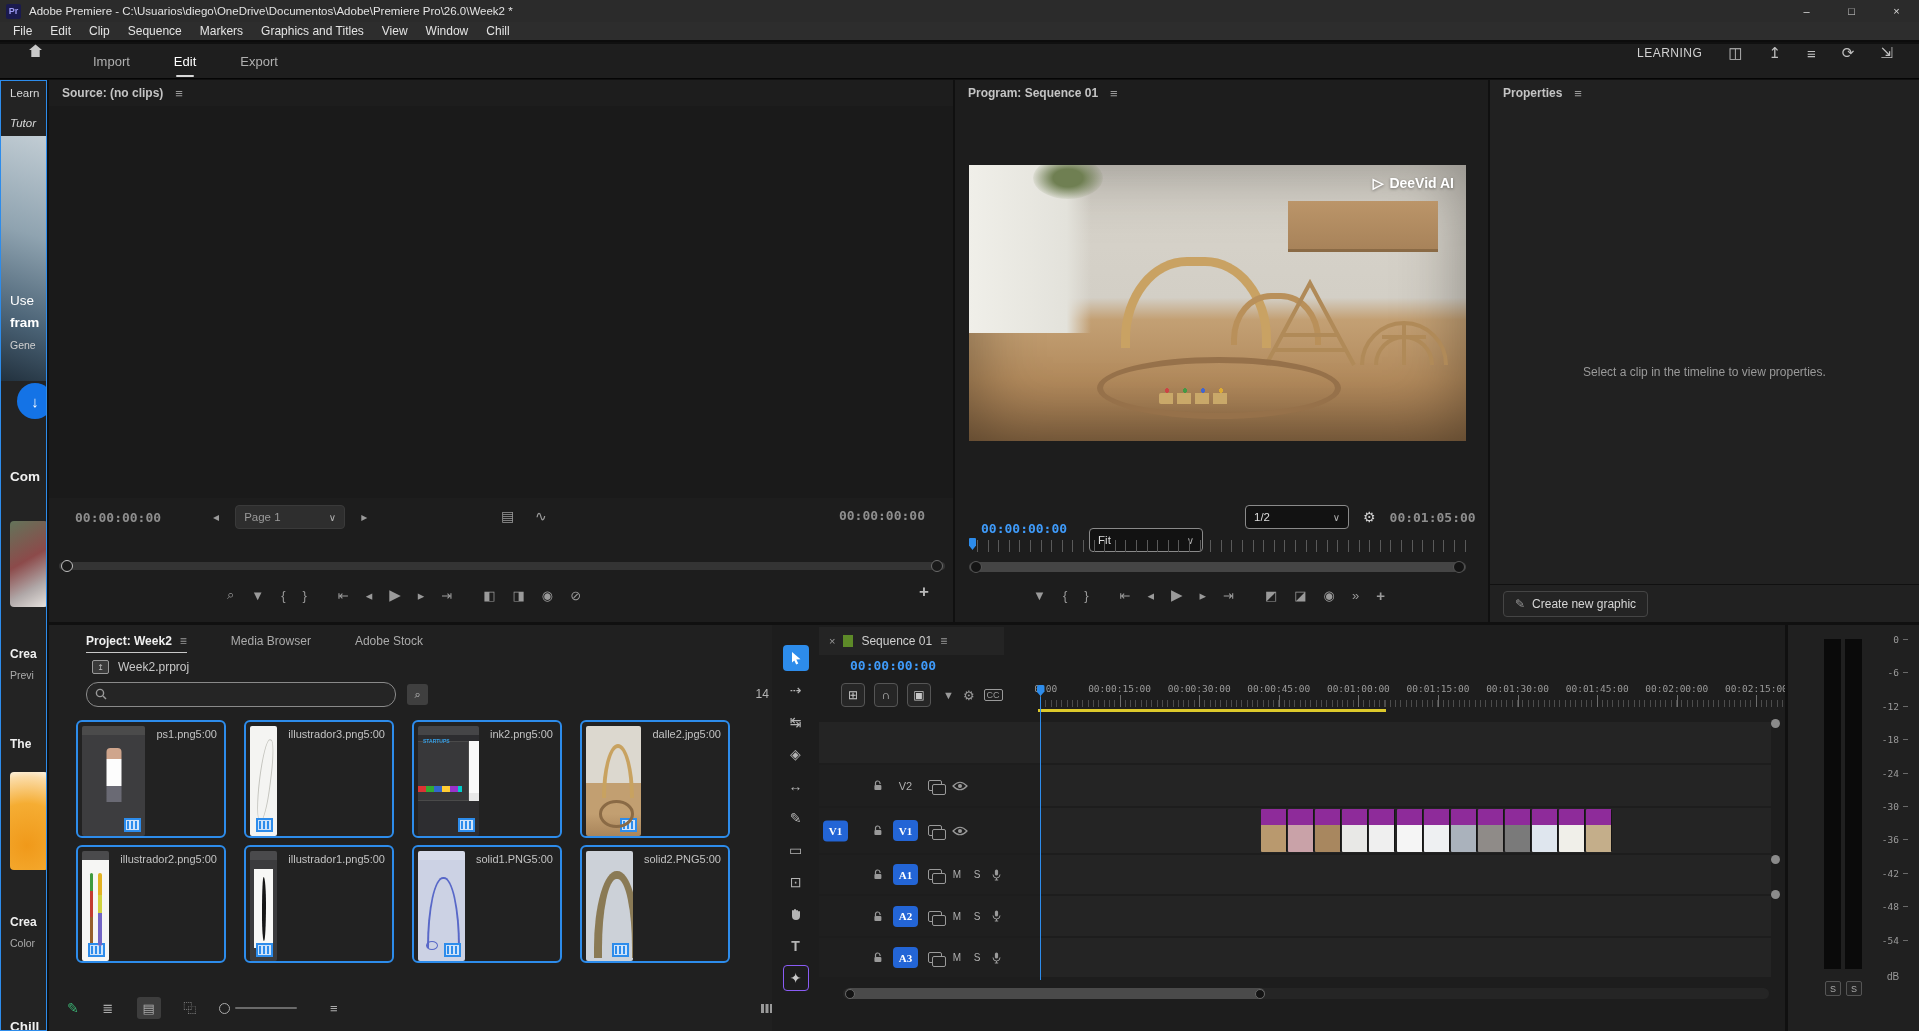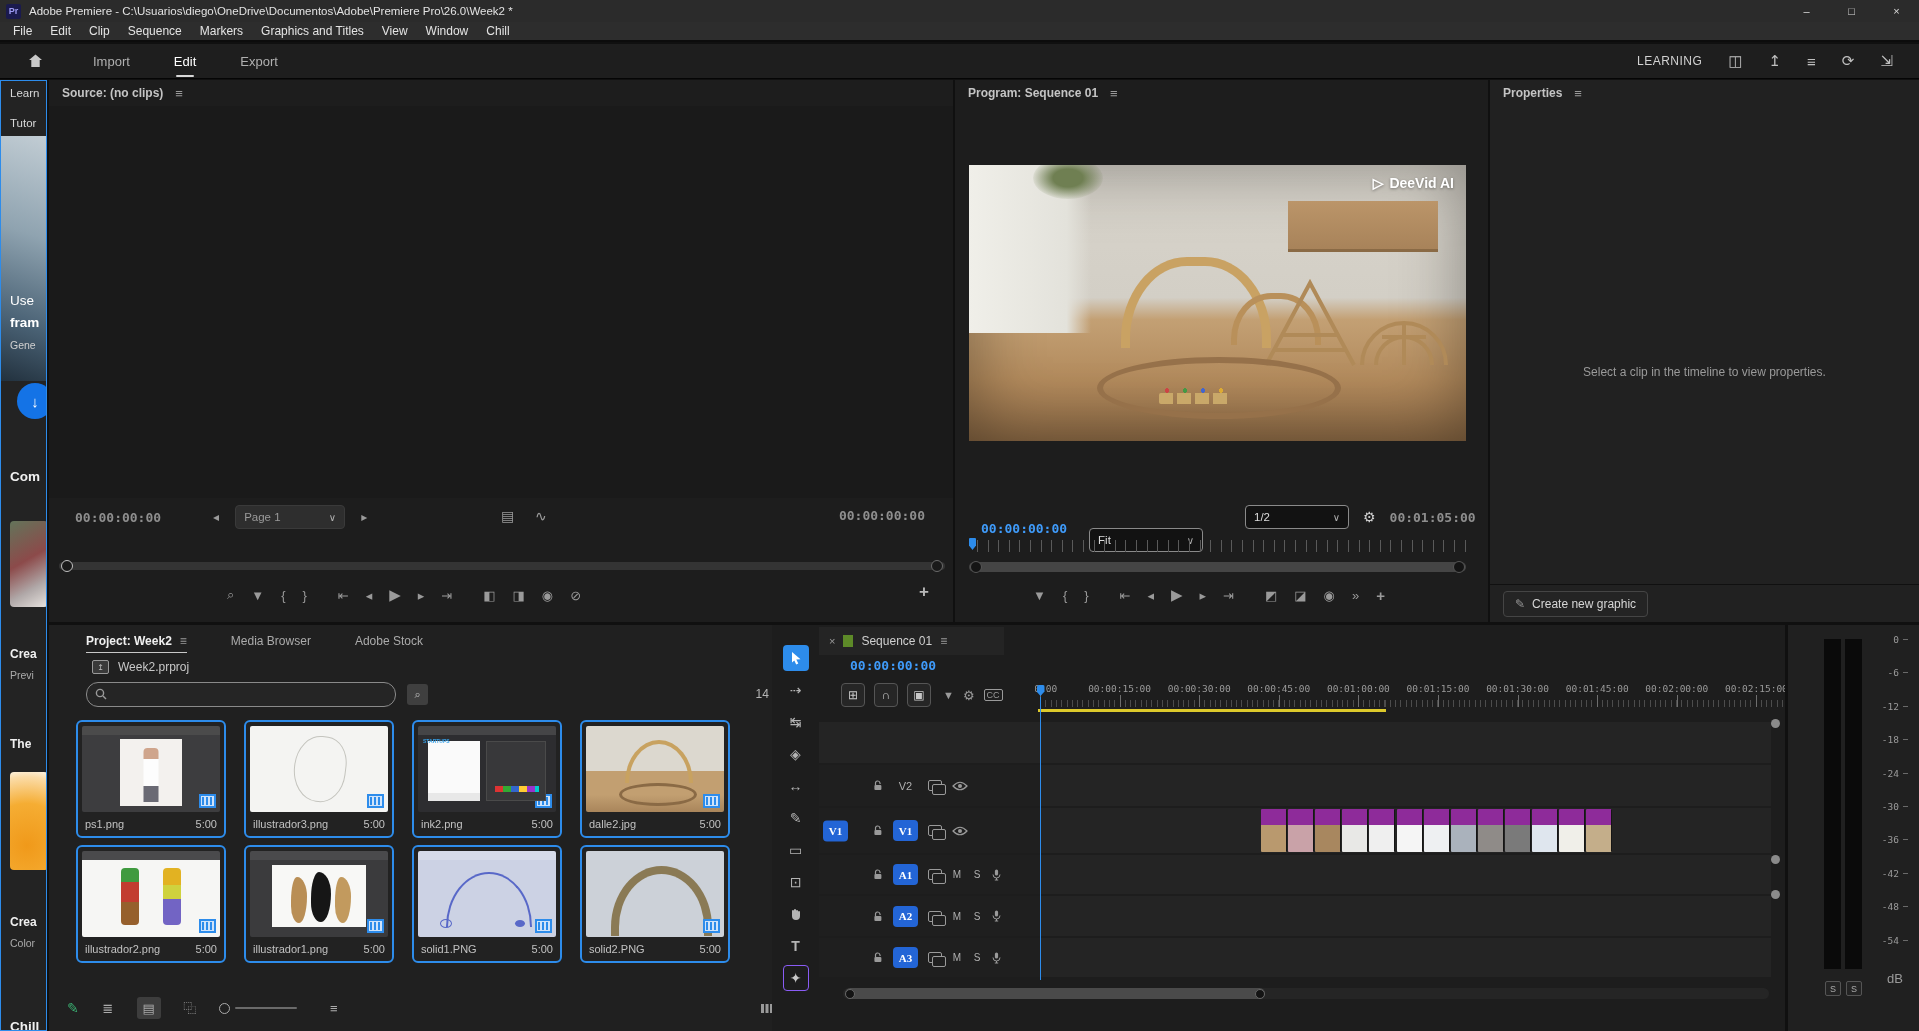--- a/index.html
+++ b/index.html
@@ -25,7 +25,7 @@
   .menu-item{padding:0 9px;color:#e4e4e4;font-size:12px;}
 
   
-  .appheader{left:0;top:44px;width:1919px;height:35px;background:#1e1e1e;display:flex;align-items:center;border-bottom:1px solid #050505;box-sizing:border-box;}
+  .appheader{left:0;top:44px;width:1919px;height:35px;background:#1e1e1e;display:flex;align-items:flex-start;border-bottom:1px solid #050505;box-sizing:border-box;}
   .home{margin:0 28px 0 28px;}
   .wk-tab{margin:0 22px;color:#b0b0b0;font-size:13px;position:relative;height:35px;display:flex;align-items:center;}
   .wk-tab.active{color:#fff;}

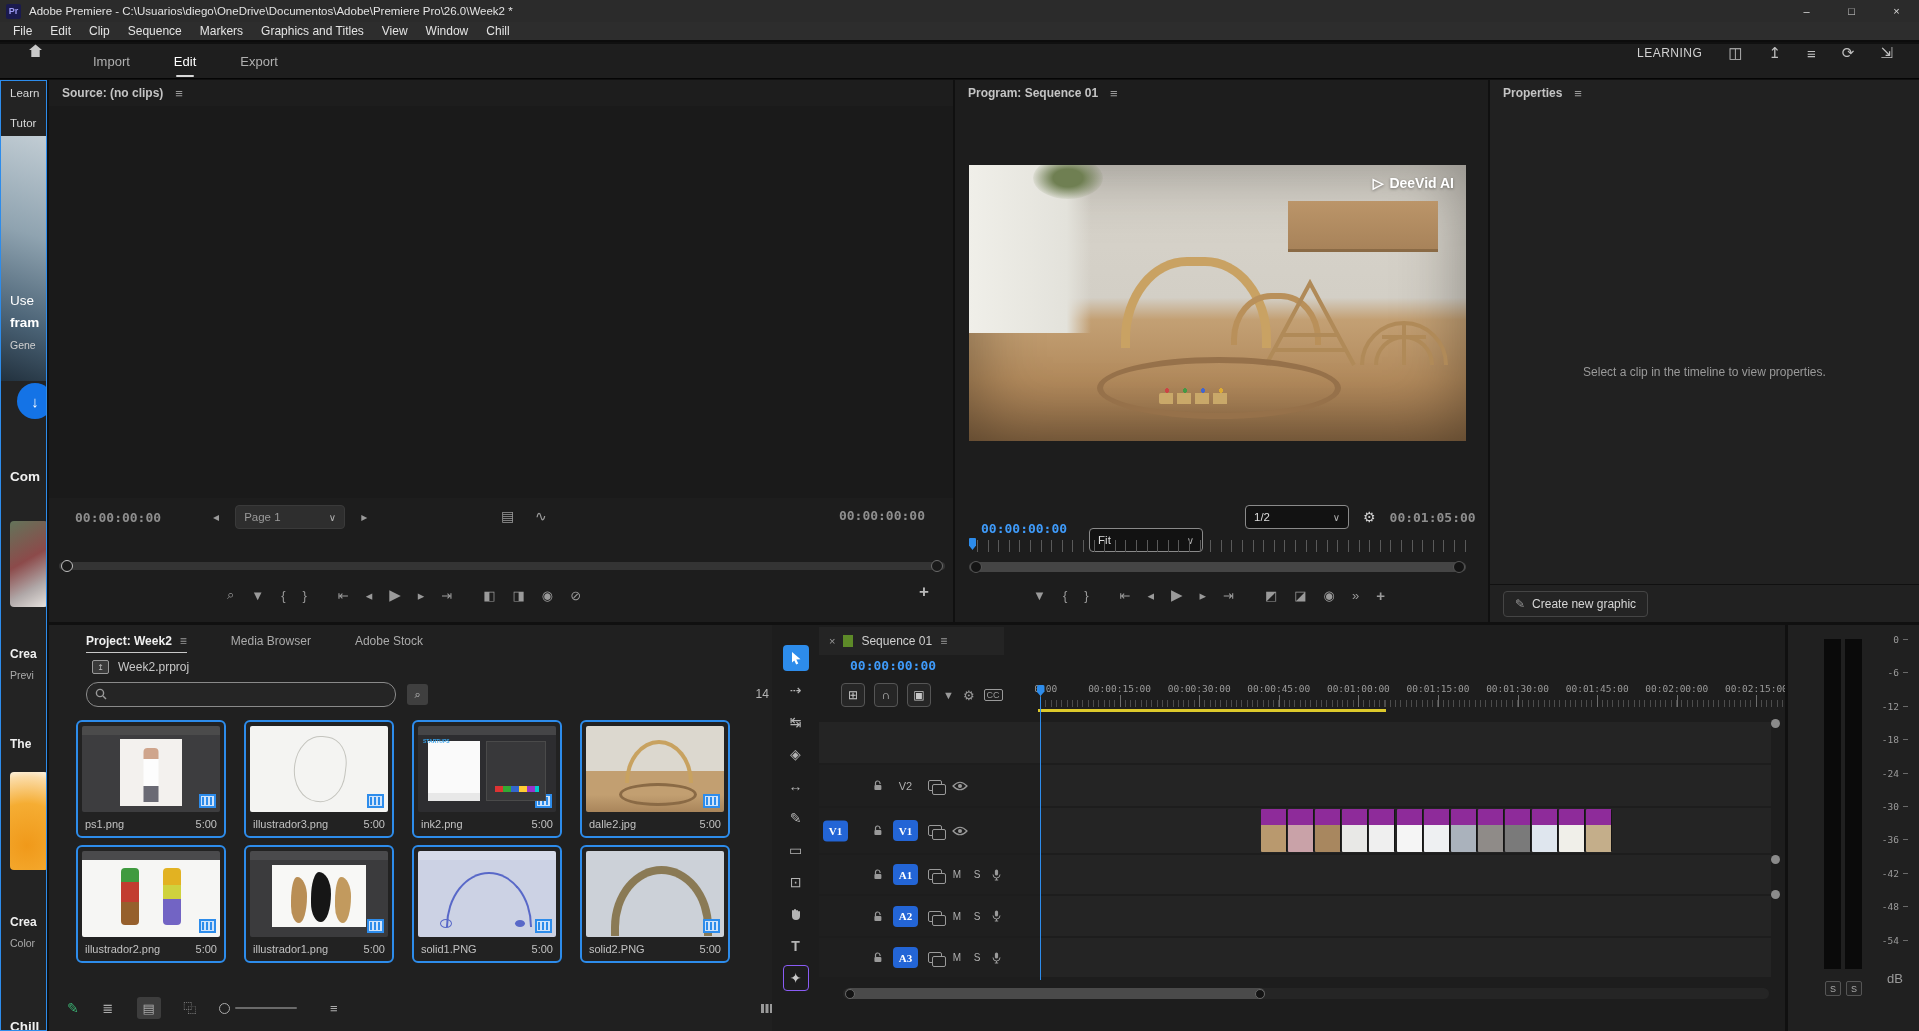--- a/index.html
+++ b/index.html
@@ -235,7 +235,7 @@
 
   <div class="sidebar abs">
     <span class="txt" style="top:6px;font-size:11.5px;">Learn</span>
-    <span class="txt" style="top:36px;font-size:11.5px;border-bottom:1px solid #c8c8c8;padding-bottom:11px;">Tutor</span>
+    <span class="txt" style="top:36px;font-size:11.5px;border-bottom:1px solid #c8c8c8;padding-bottom:11px;font-style:italic;">Tutor</span>
     <div class="learn-card"></div>
     <span class="txt" style="top:212px;font-weight:normal;font-size:13.5px;color:#fff;">Use</span>
     <span class="txt" style="top:234px;font-weight:bold;font-size:13.5px;color:#fff;">fram</span>

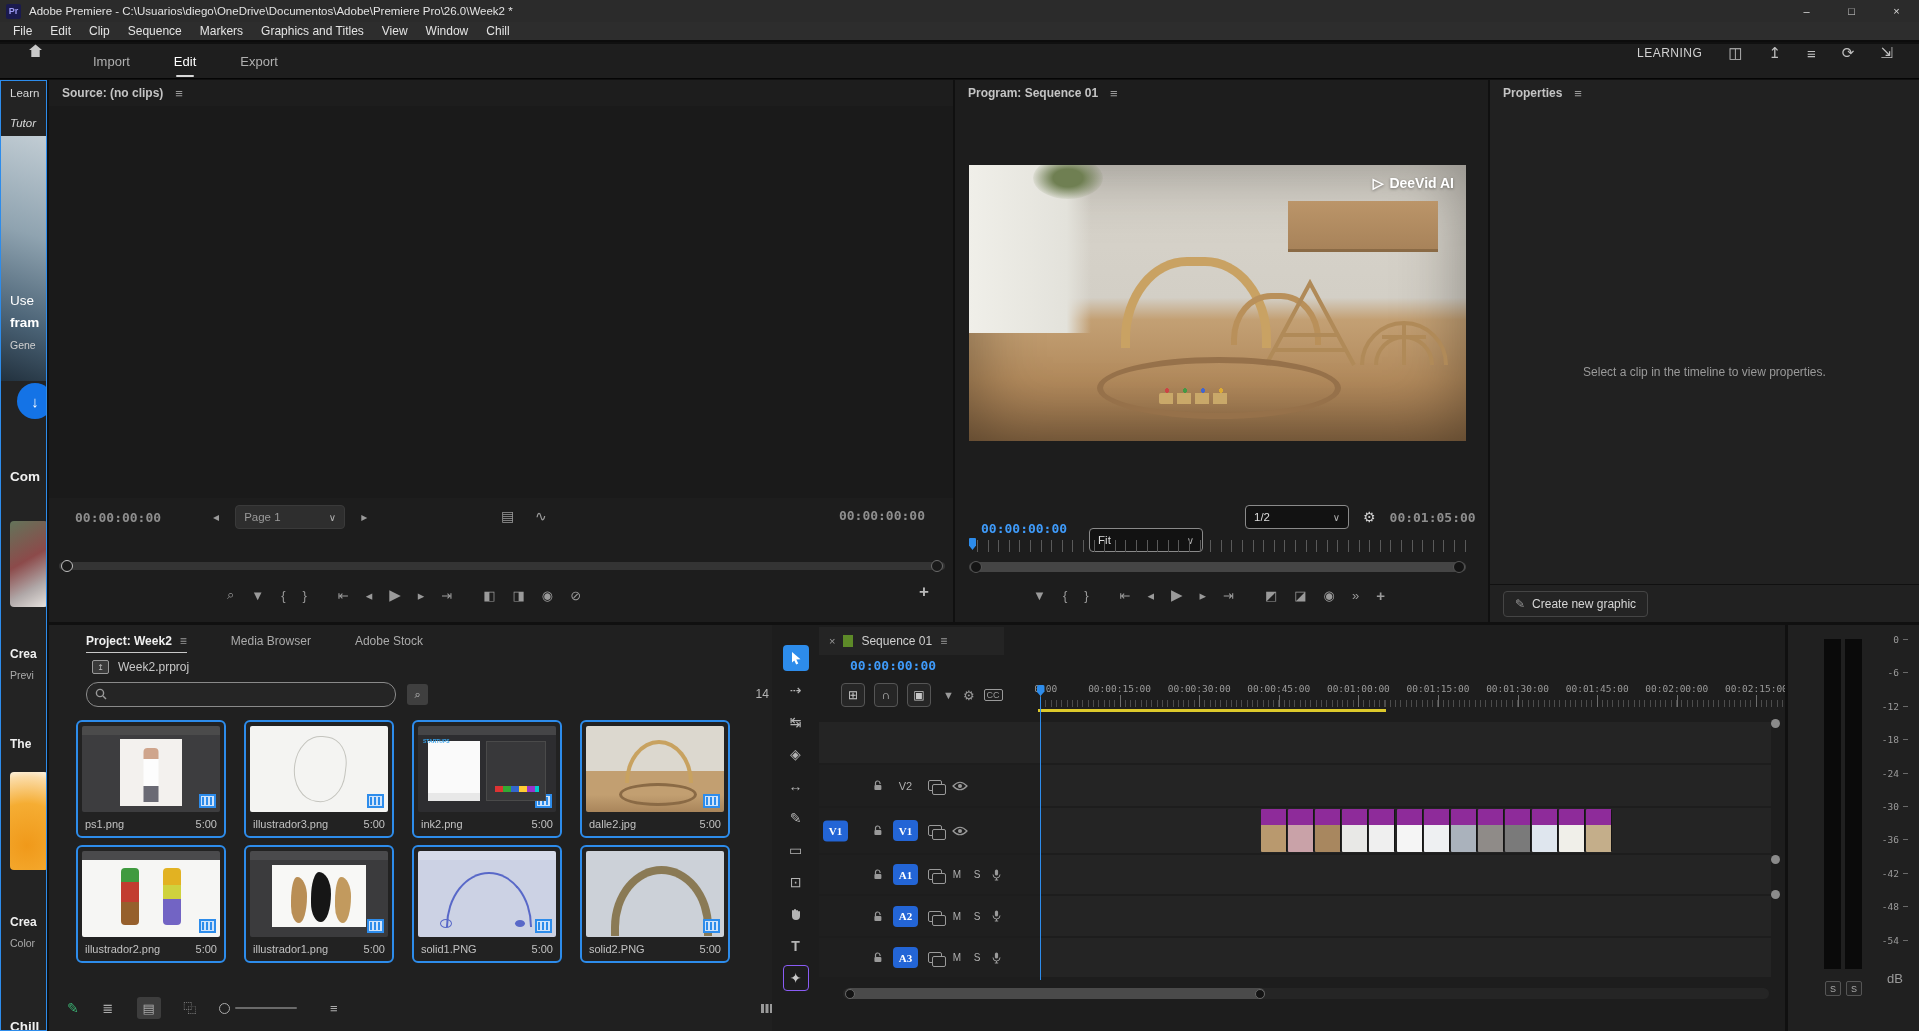--- a/index.html
+++ b/index.html
@@ -97,7 +97,7 @@
   .findbox{width:21px;height:21px;background:#3f3f3f;border-radius:3px;color:#c0c0c0;font-size:11px;display:flex;align-items:center;justify-content:center;}
   .sel-status{margin-left:auto;color:#b4b4b4;font-size:12px;}
   .grid{position:absolute;left:27px;top:95px;display:grid;grid-template-columns:repeat(4,150px);column-gap:18px;row-gap:7px;}
-  .card{height:118px;border:2px solid var(--accent,#2d8ceb);border-radius:6px;background:#222;box-sizing:border-box;overflow:hidden;display:flex;flex-direction:column;}
+  .card{height:118px;border:2px solid var(--accent,#2d8ceb);border-radius:6px;background:#222;box-sizing:border-box;overflow:hidden;display:flex;flex-direction:row;}
   .thumb{position:relative;flex:1;margin:4px 4px 0 4px;border-radius:2px;overflow:hidden;background:#333;}
   .thumb::before,.thumb::after{content:"";position:absolute;}
   .namerow{height:24px;display:flex;align-items:center;justify-content:space-between;padding:0 7px;color:#c2c2c2;font-size:11px;}

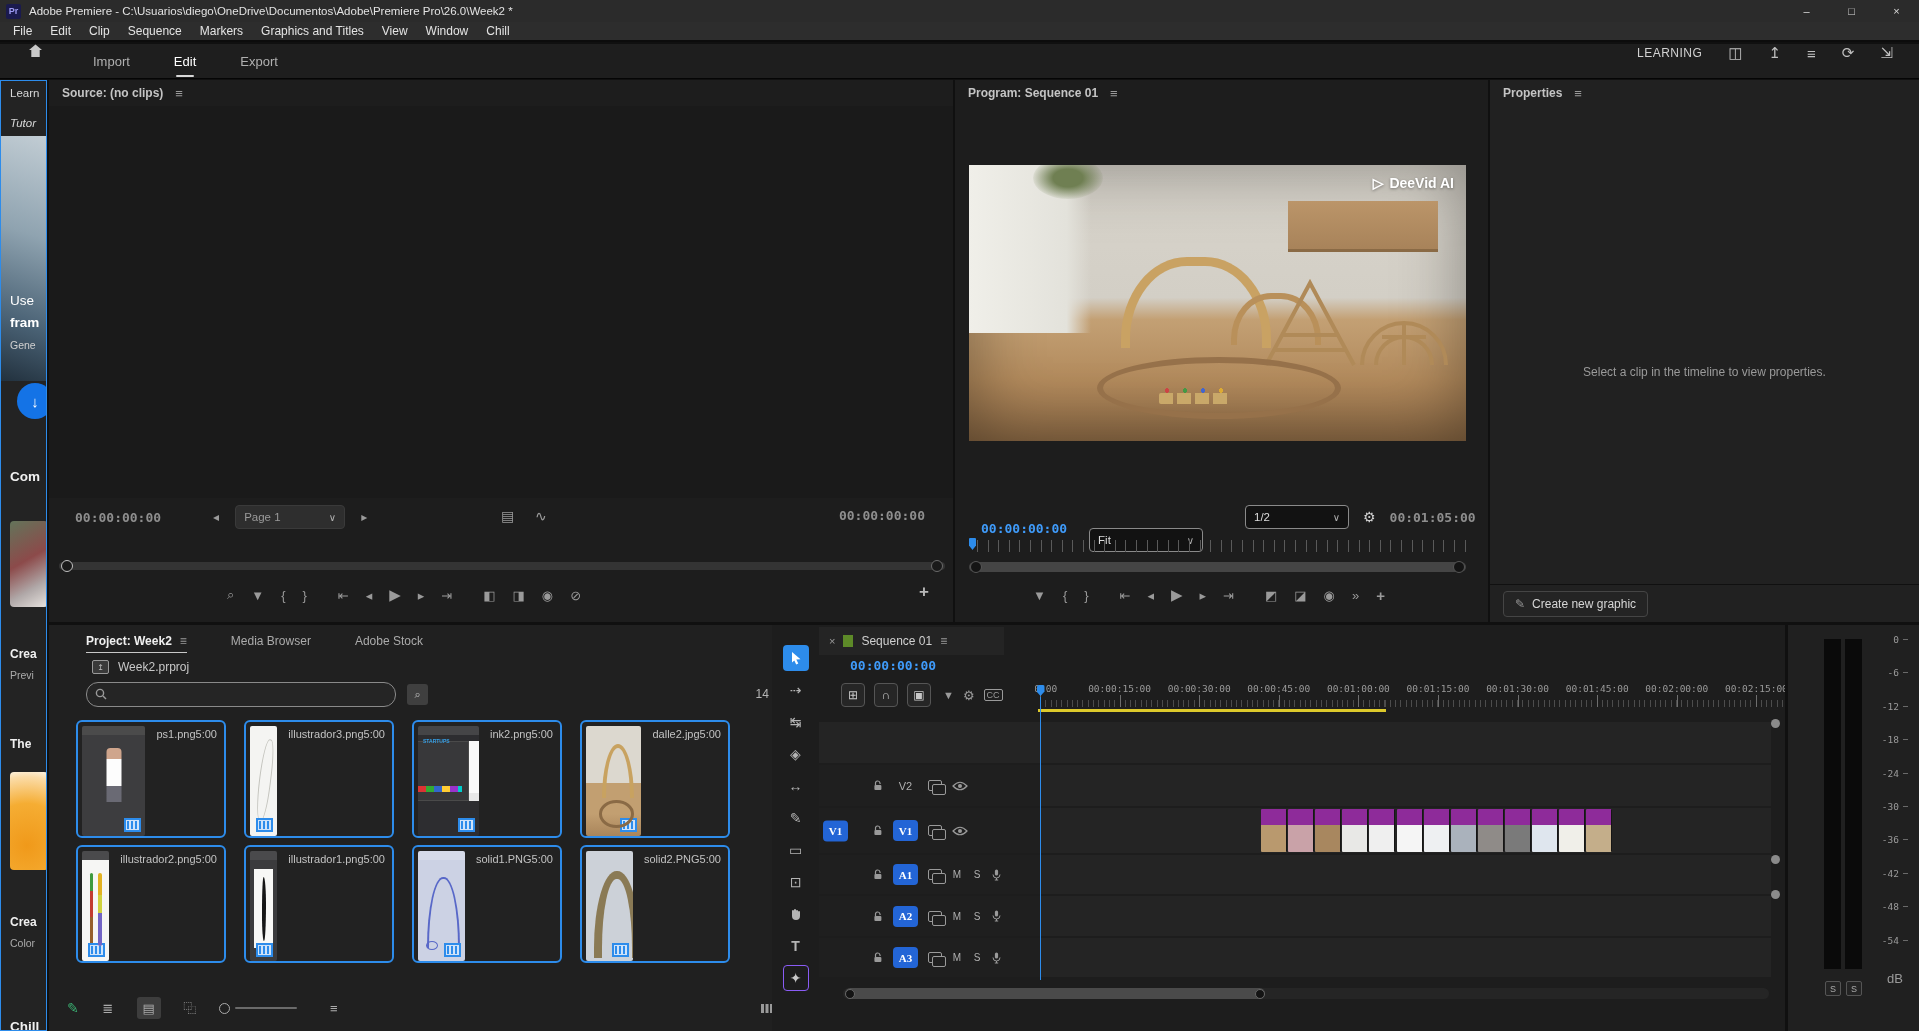--- a/index.html
+++ b/index.html
@@ -756,7 +756,7 @@
         <span class="mrow">-48</span>
         <span class="mrow">-54</span>
       </div>
-    <span class="abs" style="left:99px;top:346px;font-size:13px;color:#9a9a9a;">dB</span>
+    <span class="abs" style="left:99px;top:346px;font-size:10px;color:#9a9a9a;">dB</span>
     <span class="sbtn" style="left:37px;top:356px;">S</span>
     <span class="sbtn" style="left:58px;top:356px;">S</span>
   </div>

